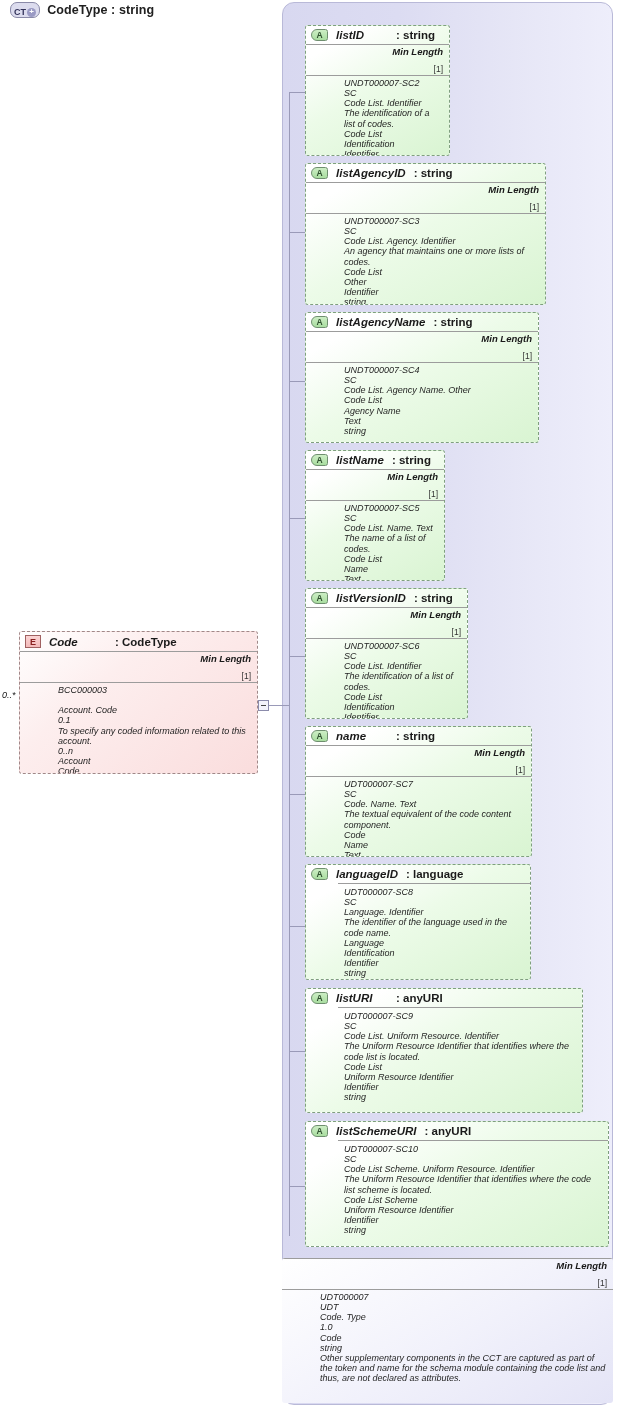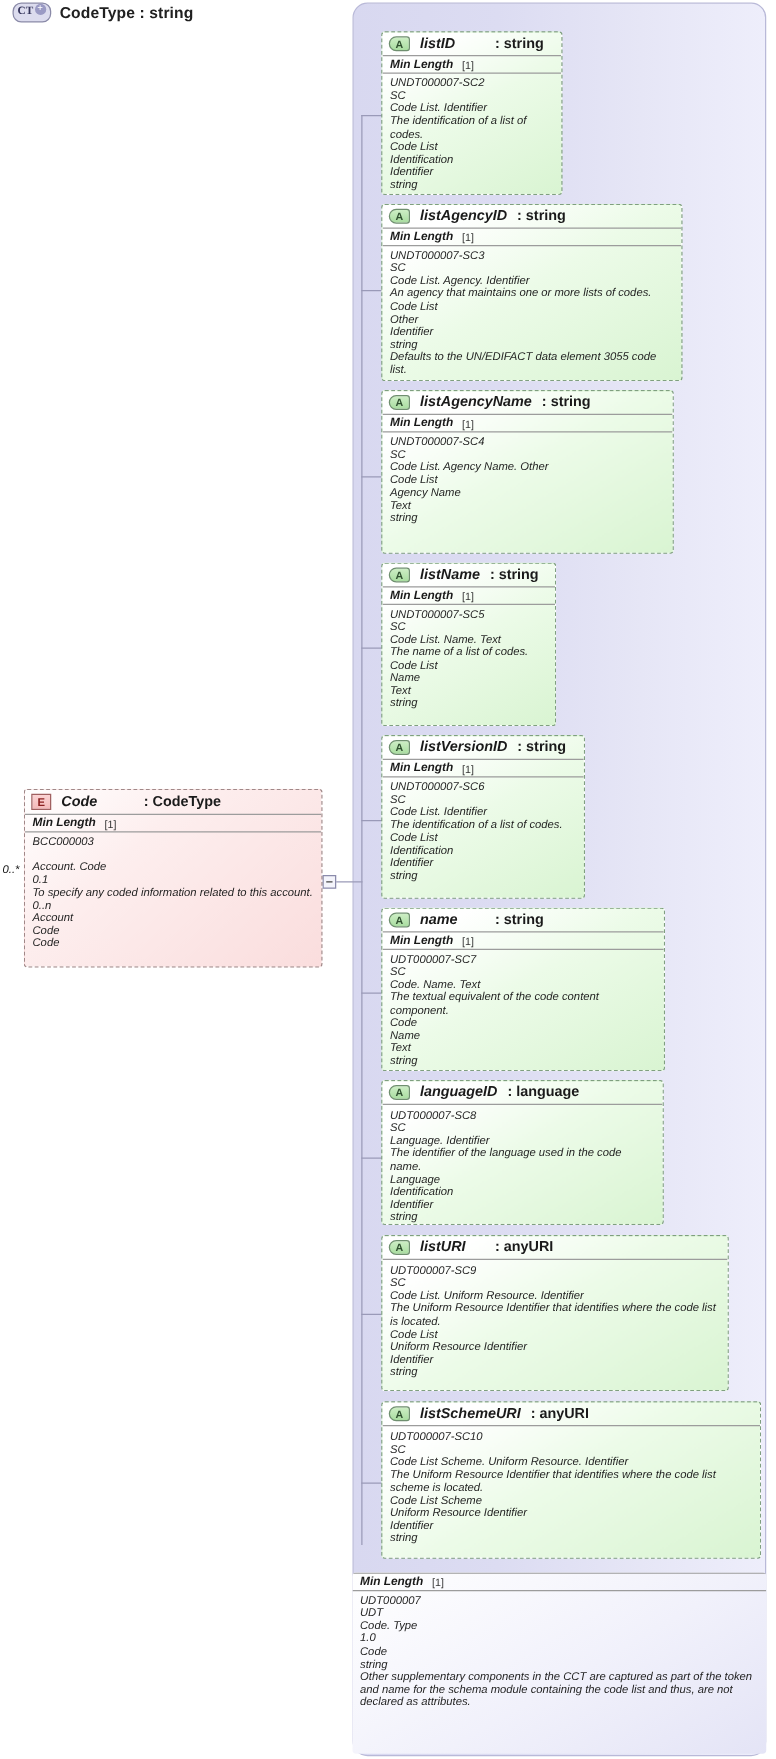--- a/index.html
+++ b/index.html
@@ -32,14 +32,14 @@
     letter-spacing:.1px;
   }
   .ct-badge{
-    display:inline-flex; align-items:flex-start; gap:1px;
+    display:inline-flex; align-items:flex-end; gap:1px;
     border:1px solid #8a8aa8;
     border-radius:7px;
     background:#dcdcee;
     padding:0 3px 0 3px;
     height:14px;
     font-size:9px; font-weight:bold; color:#33335a;
-    font-family:Liberation Serif, serif;
+    font-family:Liberation Sans, sans-serif;
   }
   .ct-badge .plus{
     display:inline-block;

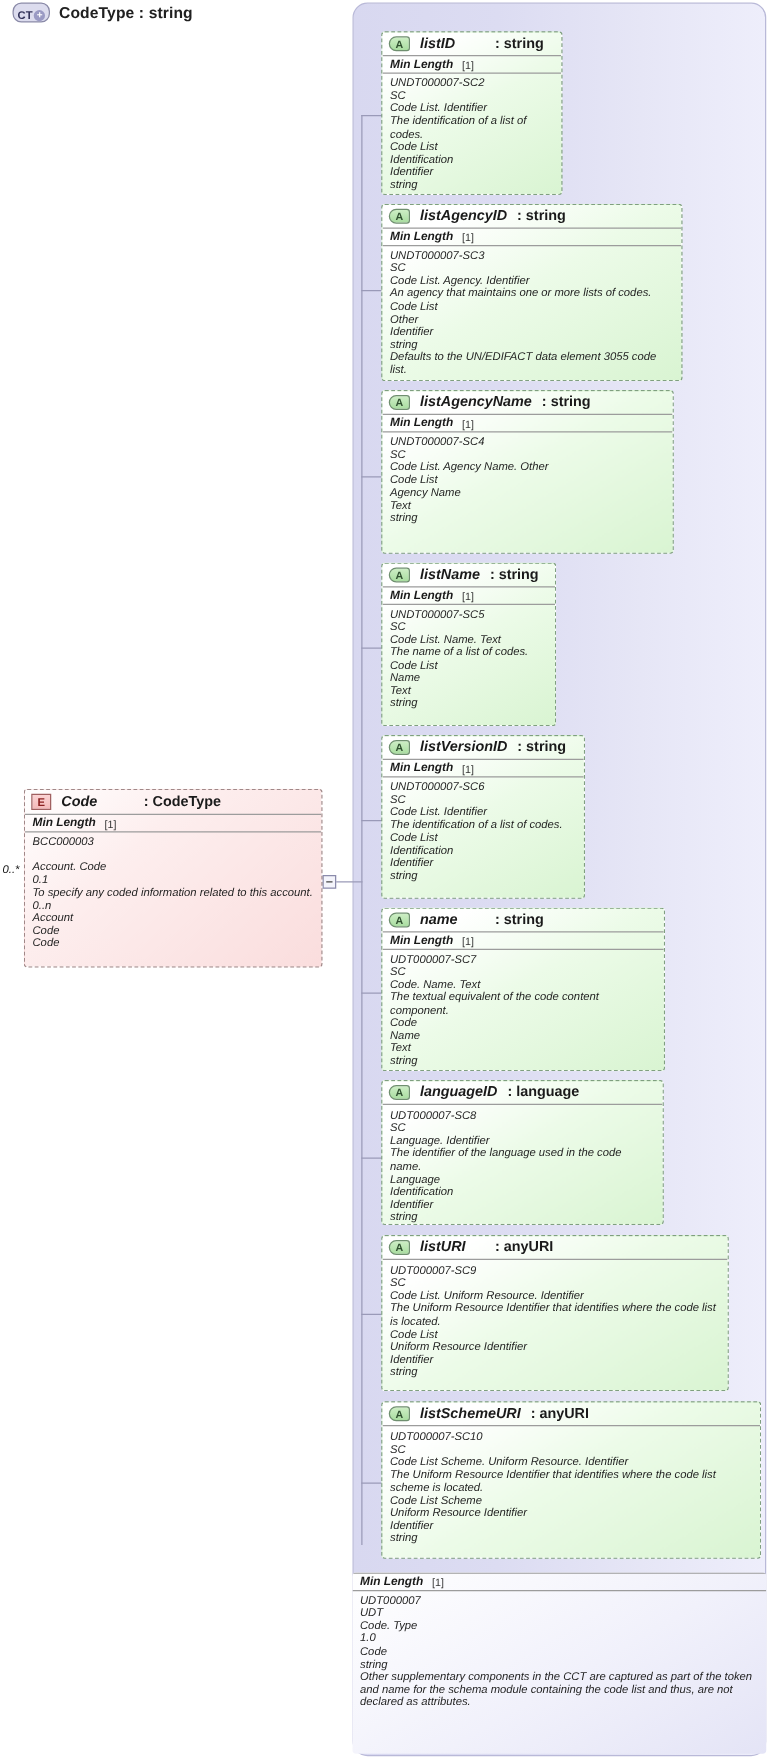--- a/index.html
+++ b/index.html
@@ -141,6 +141,7 @@
     font-style:italic;
     font-weight:bold;
     color:#1a1a1a;
+    flex-direction:column;
   }
   .rule-row .card{
     font-weight:normal;

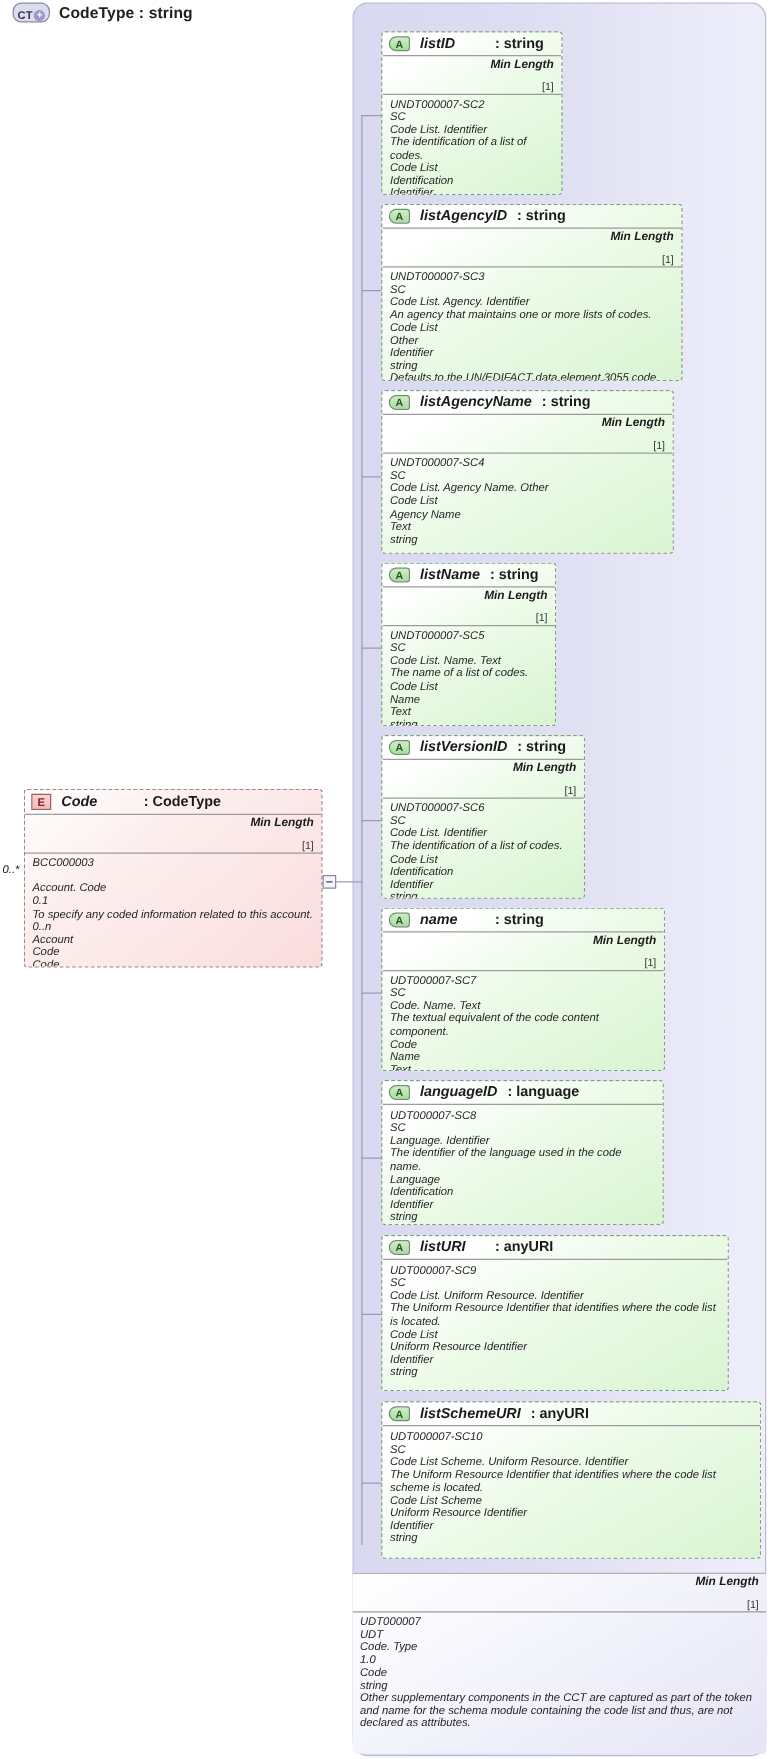--- a/index.html
+++ b/index.html
@@ -155,6 +155,7 @@
     font-style:italic;
     color:#1f1f1f;
     line-height:1.13;
+    margin-left:32px;
   }
   .doc div{white-space:normal;}
 

